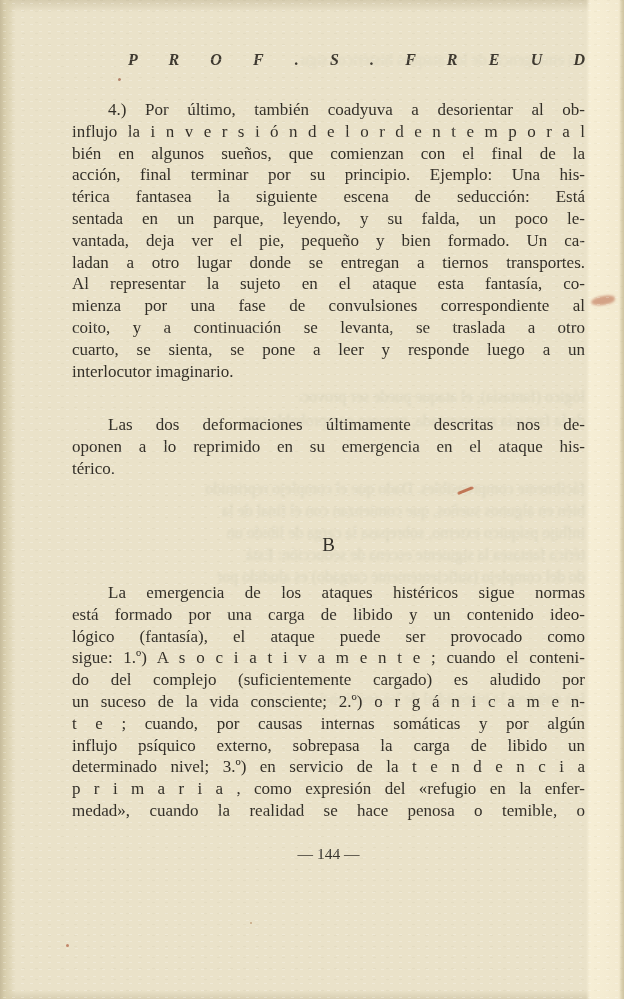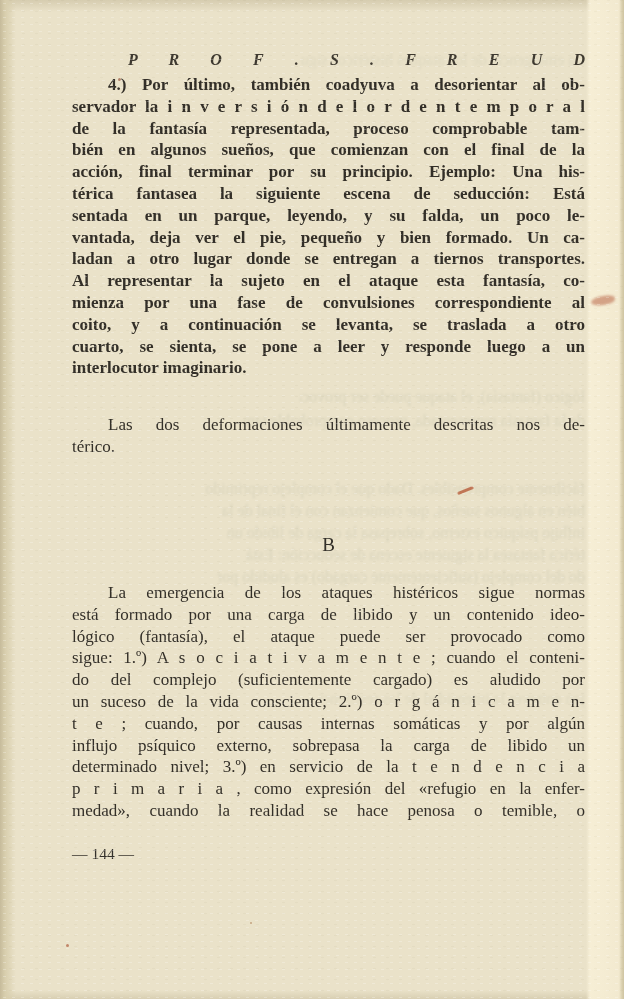--- a/index.html
+++ b/index.html
@@ -48,7 +48,7 @@
   }
   .para .line.flush { text-align-last: left; }
   .para .line:first-child { text-indent: 36px; }
-  .p1 { top: 74px; font-weight: bold; }
+  .p1 { top: 99px; }
   .p2 { top: 414px; }
   .p3 { top: 582px; }
   .section-heading {

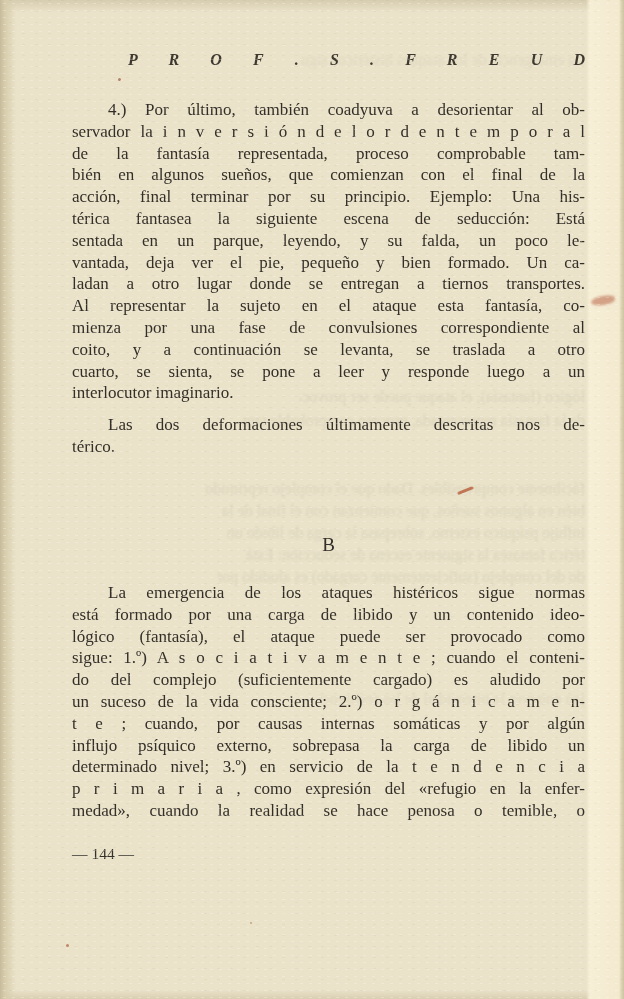--- a/index.html
+++ b/index.html
@@ -115,7 +115,7 @@
 
   <div class="para p1">
       <div class="line">4.)  Por último, también coadyuva a desorientar al ob-</div>
-      <div class="line">servador la  i n v e r s i ó n  d e l  o r d e n  t e m p o r a l</div>
+      <div class="line">influjo la  i n v e r s i ó n  d e l  o r d e n  t e m p o r a l</div>
       <div class="line">de la fantasía representada, proceso comprobable tam-</div>
       <div class="line">bién en algunos sueños, que comienzan con el final de la</div>
       <div class="line">acción, final terminar por su principio. Ejemplo: Una his-</div>

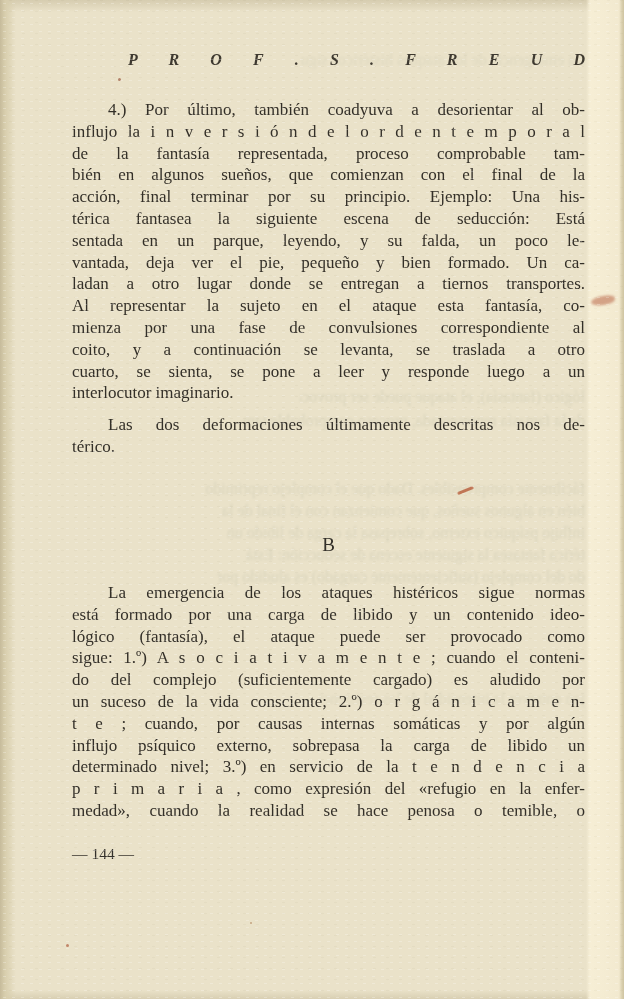--- a/index.html
+++ b/index.html
@@ -116,7 +116,6 @@
   <div class="para p1">
       <div class="line">4.)  Por último, también coadyuva a desorientar al ob-</div>
       <div class="line">influjo la  i n v e r s i ó n  d e l  o r d e n  t e m p o r a l</div>
-      <div class="line">de la fantasía representada, proceso comprobable tam-</div>
       <div class="line">bién en algunos sueños, que comienzan con el final de la</div>
       <div class="line">acción, final terminar por su principio. Ejemplo: Una his-</div>
       <div class="line">térica fantasea la siguiente escena de seducción: Está</div>

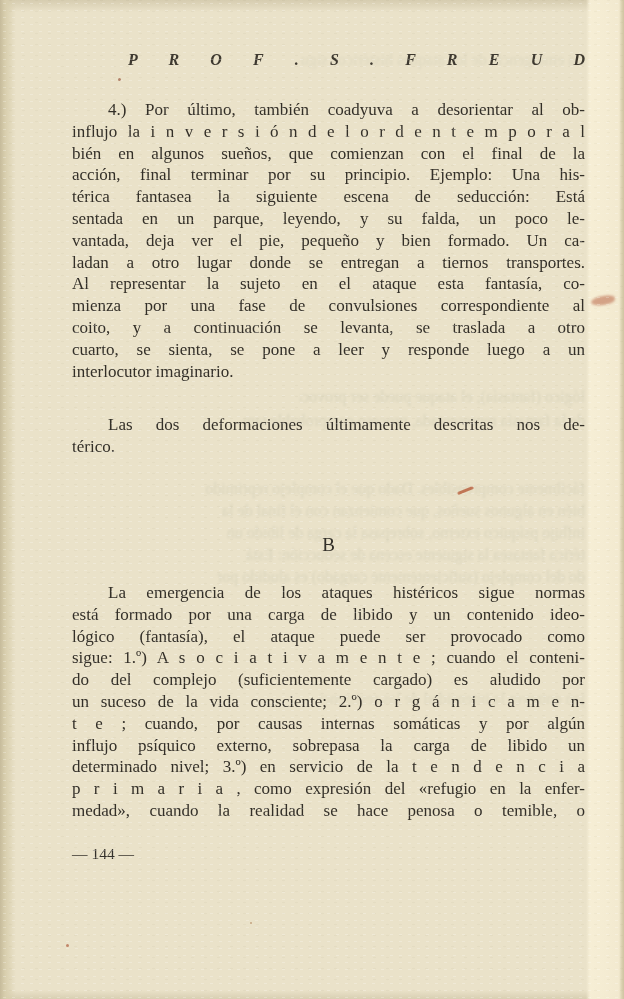--- a/index.html
+++ b/index.html
@@ -131,6 +131,7 @@
 
   <div class="para p2">
       <div class="line">Las dos deformaciones últimamente descritas nos de-</div>
+      <div class="line">oponen a lo reprimido en su emergencia en el ataque his-</div>
       <div class="line flush">térico.</div>
     </div>
 

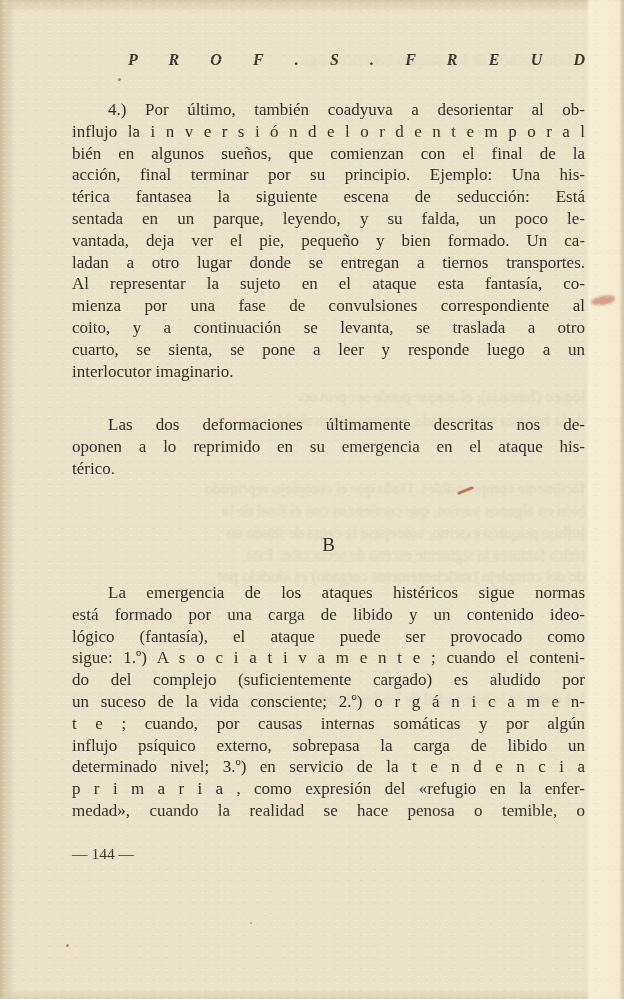--- a/index.html
+++ b/index.html
@@ -58,7 +58,7 @@
   }
   .page-number {
     position: absolute; left: 72px; width: 513px; top: 845px;
-    font-size: 15.5px; color: #33302a;
+    font-size: 15.5px; text-align: center; color: #33302a;
   }
   
   .bleed {

